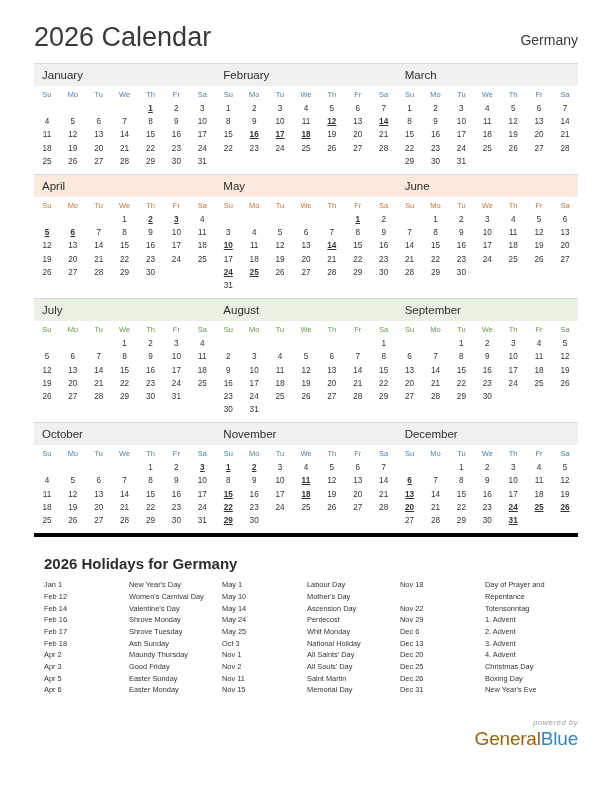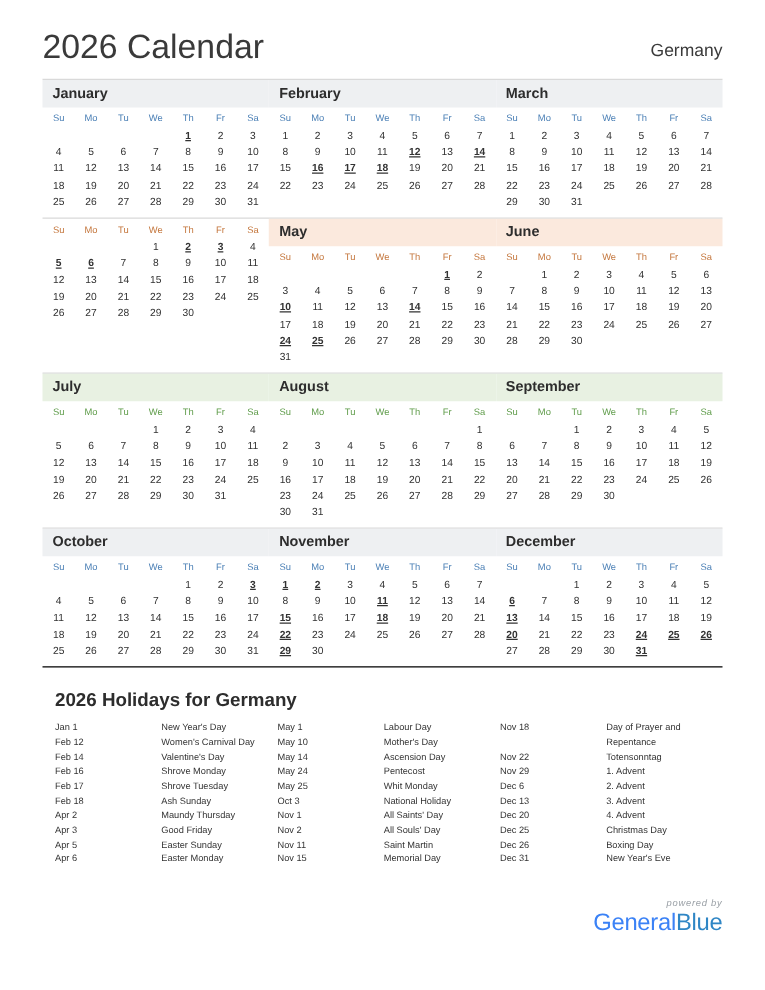--- a/index.html
+++ b/index.html
@@ -60,7 +60,7 @@
   }
   .month-name {
     font-size: 11.5px;
-    font-weight: bold;
+    font-weight: normal;
     color: #2d2d2d;
     padding: 5px 0 5px 8px;
   }

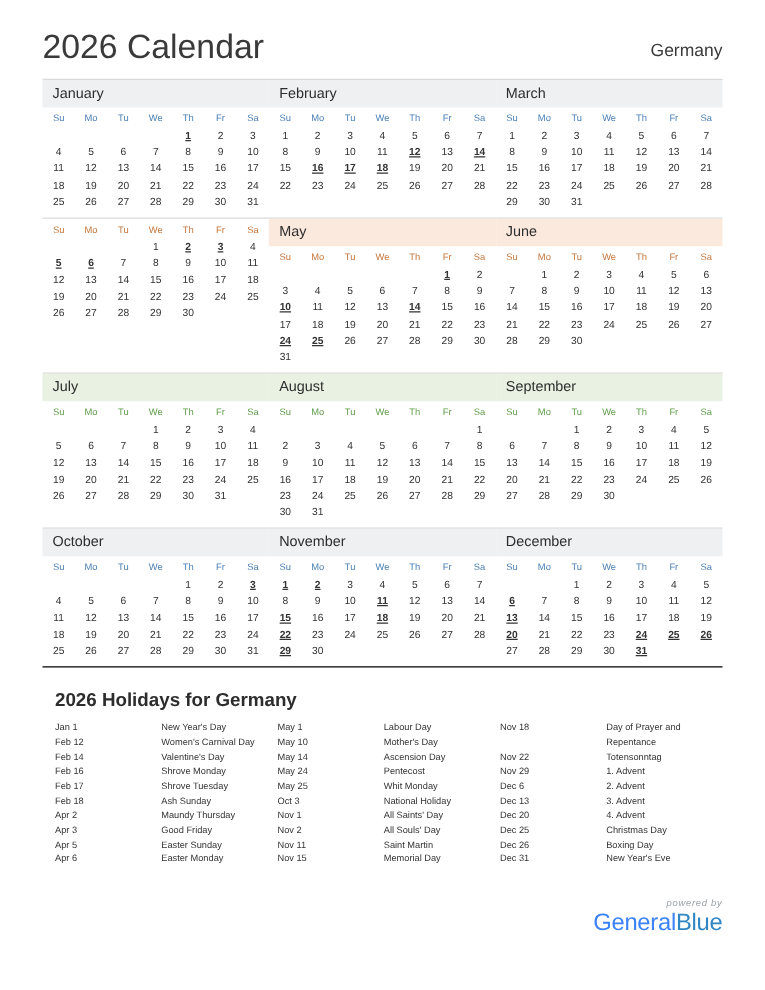--- a/index.html
+++ b/index.html
@@ -347,6 +347,7 @@
       </div>
       <div class="qrow mrow2">
         <div class="month">
+          <div class="month-name">April</div>
           <table class="cal">
             <thead>
               <tr>

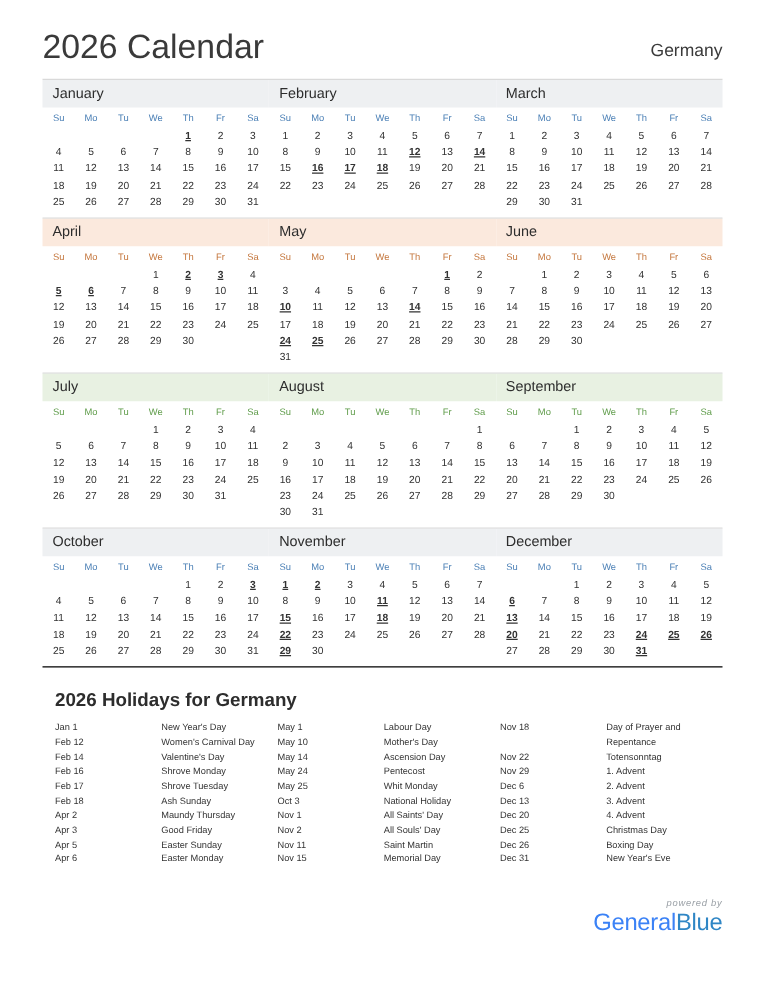--- a/index.html
+++ b/index.html
@@ -51,7 +51,7 @@
     border-top: 1px solid #d9d9d9;
   }
   .qrow.last {
-    border-bottom: 1px solid #000000;
+    border-bottom: 4px solid #000000;
   }
   .month {
     width: 33.3333%;

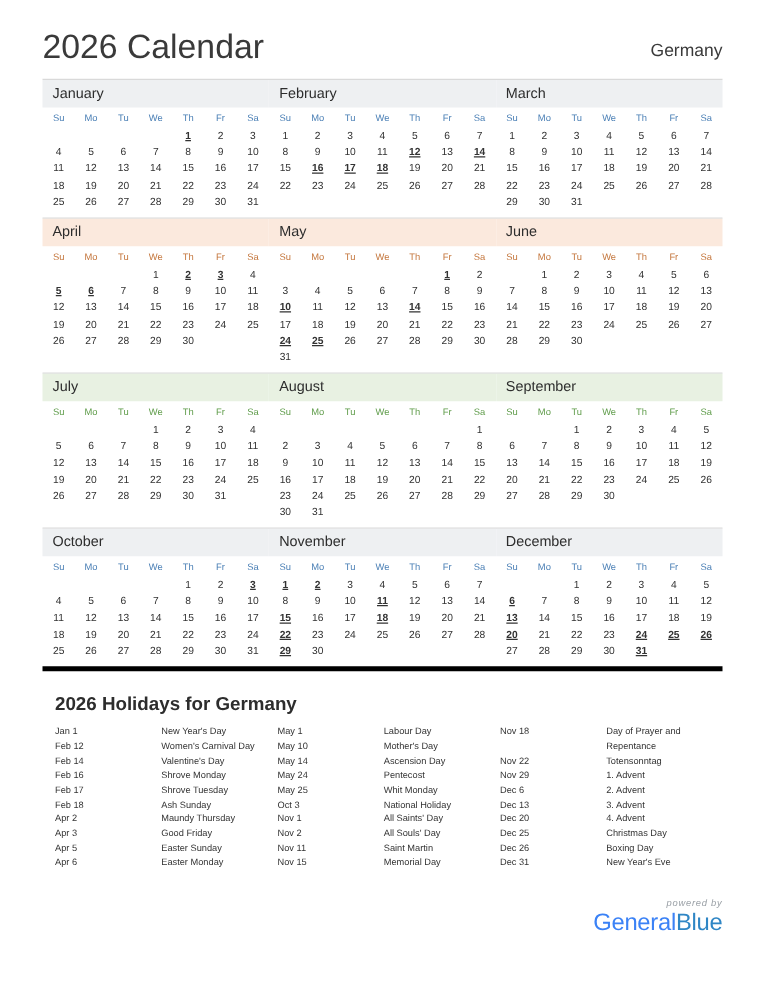--- a/index.html
+++ b/index.html
@@ -149,7 +149,7 @@
     font-size: 19px;
     letter-spacing: -0.2px;
   }
-  .brand .g1 { color: #3b82f6; }
+  .brand .g1 { color: #a16207; }
   .brand .g2 { color: #2f86c5; }
 </style>
 </head>

